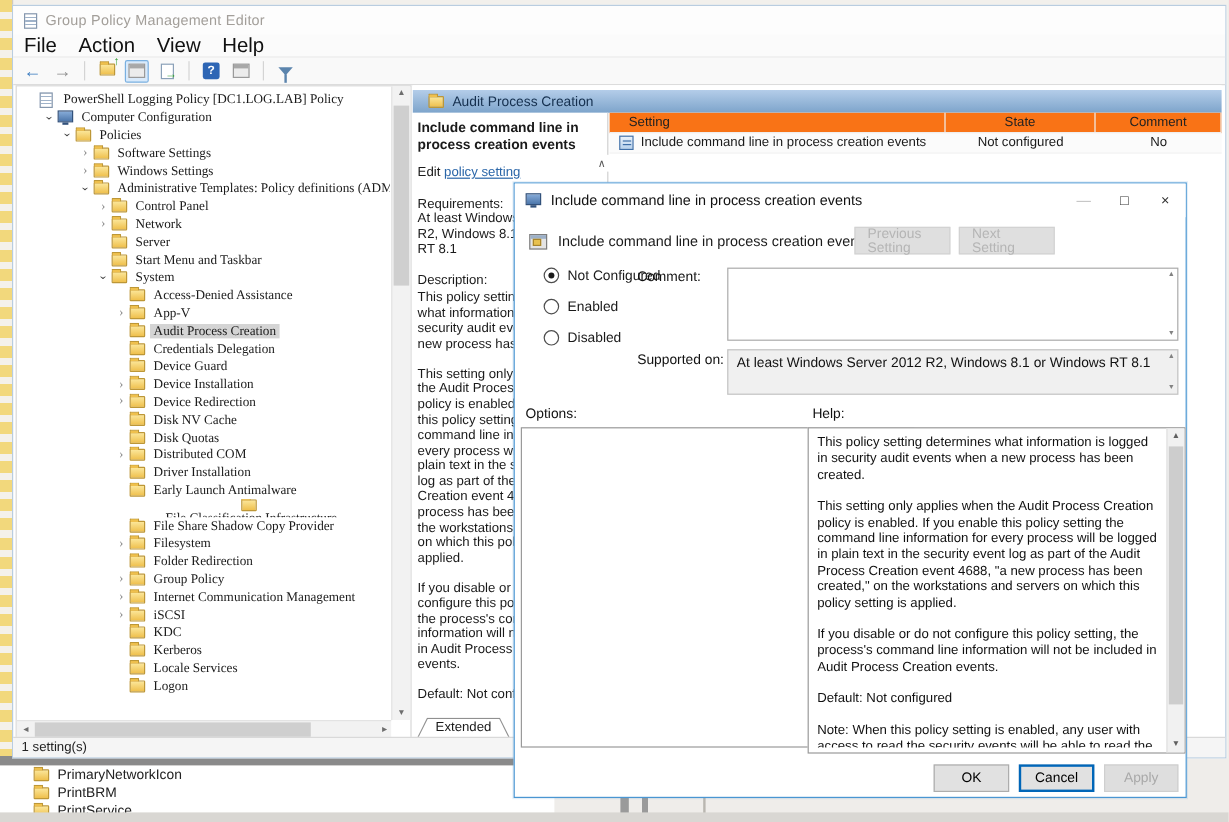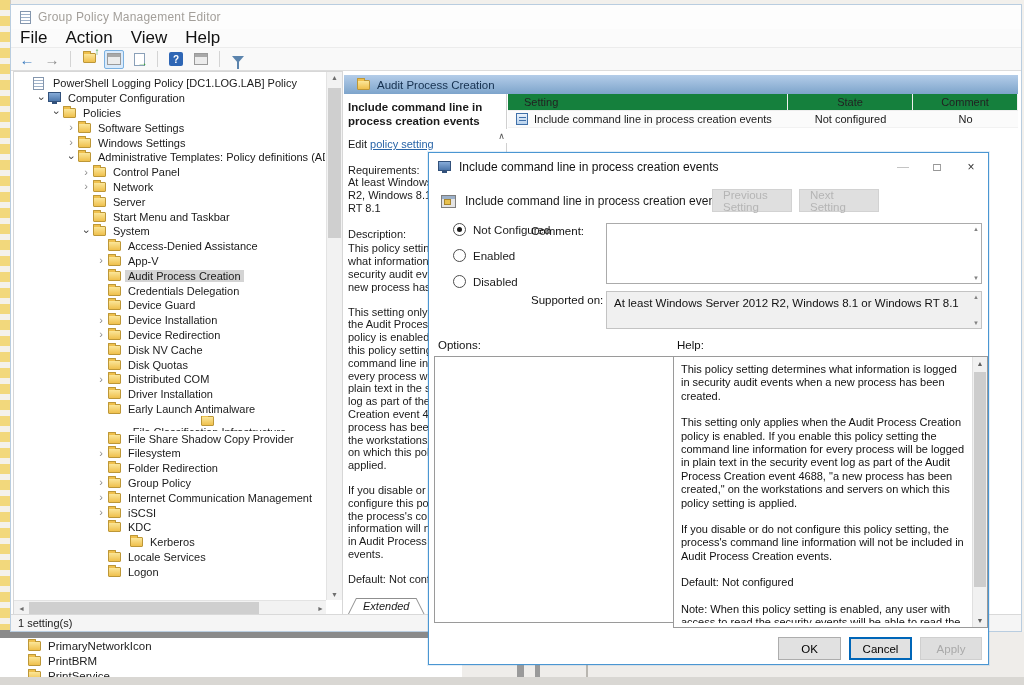--- a/index.html
+++ b/index.html
@@ -78,7 +78,7 @@
   .tree-panel { position:absolute; left:2px; top:66px; width:330px; height:545px;
     background:#fff; border:1px solid #d7d7d7; }
   .tree-rows { position:absolute; left:1px; top:4px; right:17px; bottom:16px; overflow:hidden; }
-  .tree-row { display:flex; align-items:center; height:14.8px; white-space:nowrap; overflow:hidden; }
+  .tree-row { display:flex; align-items:center; height:14.8px; white-space:nowrap; overflow:hidden;font-family:Liberation Serif, serif; }
   .tree-exp { width:14px; flex:none; text-align:center; color:#8b8b8b; font-size:11px; line-height:1; }
   .tree-exp.open { transform:rotate(90deg); color:#3c3c3c; }
   .tree-icon-slot { width:17px; flex:none; display:flex; justify-content:flex-start; }

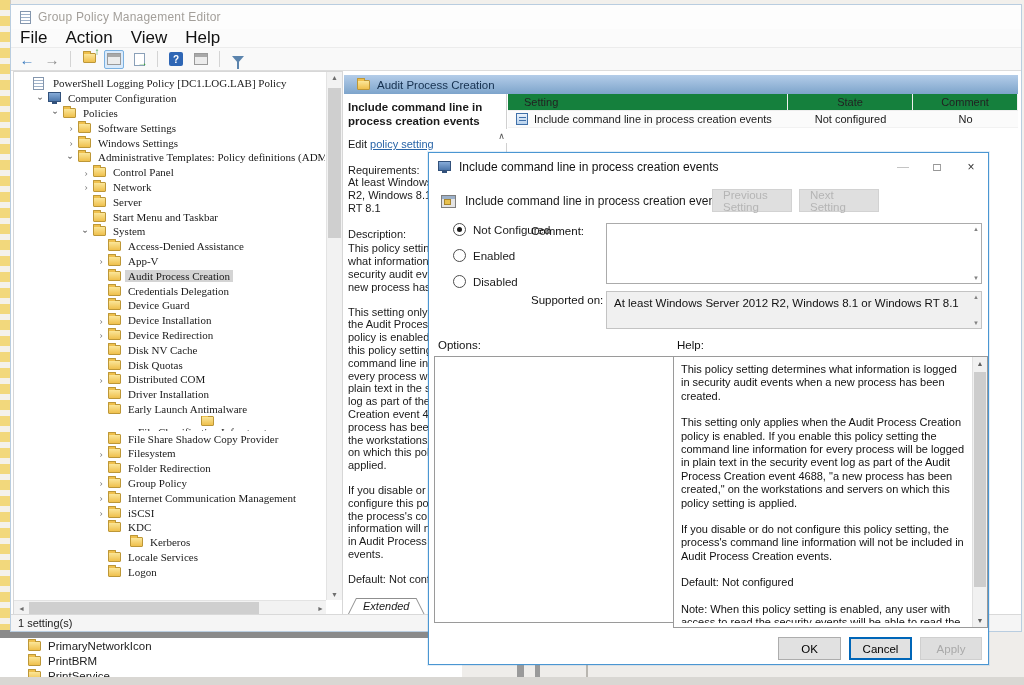--- a/index.html
+++ b/index.html
@@ -115,7 +115,7 @@
 
   .list-pane { position:absolute; left:164px; right:0; top:23px; bottom:18px; background:#fff; }
   .list-header { display:grid; grid-template-columns:1fr 125px 105px; height:17px; align-items:center;
-    border-bottom:1px solid #eee; background:#15803d; font-size:11px; color:#222; }
+    border-bottom:1px solid #eee; background:#f97316; font-size:11px; color:#222; }
   .list-header .col { padding-left:16px; border-right:1px solid #f0f0f0; height:100%; display:flex; align-items:center; }
   .list-header .col.center { justify-content:center; padding-left:0; }
   .list-row { display:grid; grid-template-columns:1fr 125px 105px; height:17px; align-items:center;

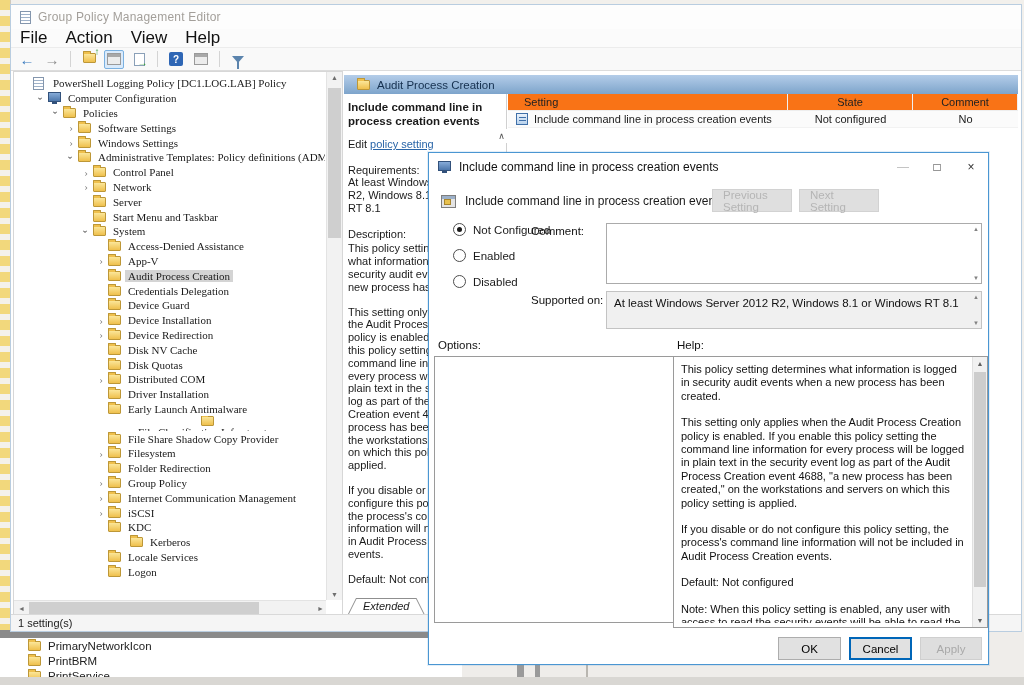--- a/index.html
+++ b/index.html
@@ -463,7 +463,7 @@
             </span>
             <span class="tree-label">KDC</span>
           </div>
-          <div class="tree-row" style="padding-left: 101px; text-align: center;">
+          <div class="tree-row" style="padding-left: 79px; text-align: center;">
             <span class="tree-exp"></span>
             <span class="tree-icon-slot">
               <span class="i-folder"></span>

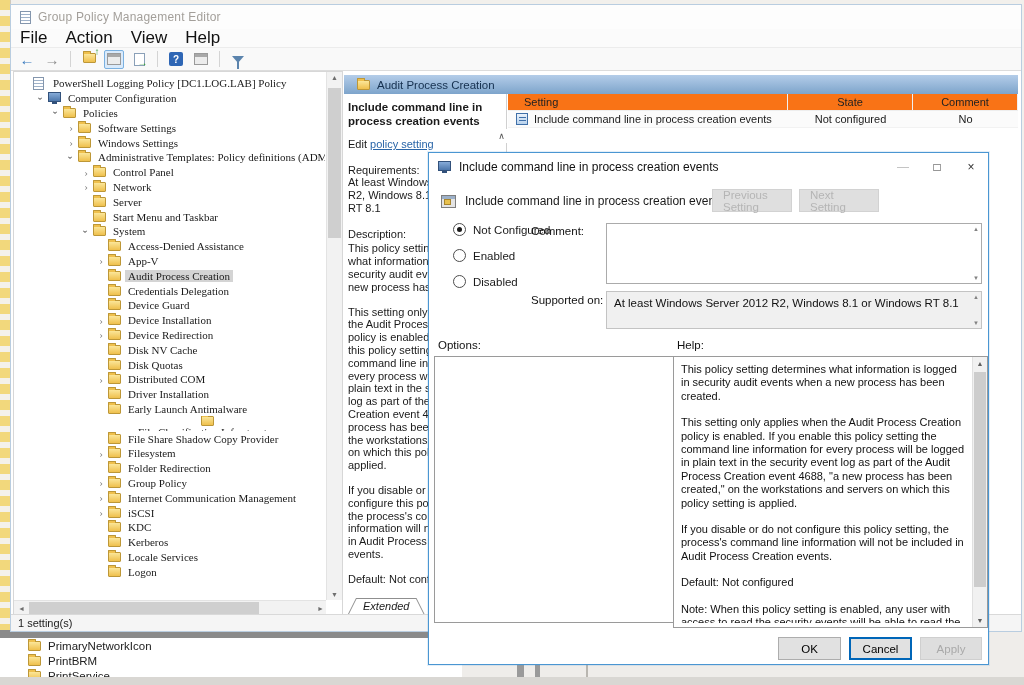--- a/index.html
+++ b/index.html
@@ -130,7 +130,7 @@
   .tab .shape-in { position:absolute; inset:1px 1px 0 1px; background:#fff;
     clip-path:polygon(8.5px 0, calc(100% - 8.5px) 0, 100% 100%, 0 100%); }
   .tab.inactive .shape-in { background:#ece9e4; }
-  .tab .t-lbl { position:relative;font-style:italic; }
+  .tab .t-lbl { position:relative; }
 
   
   .dialog { position:absolute; left:428px; top:152px; width:561px; height:513px;

